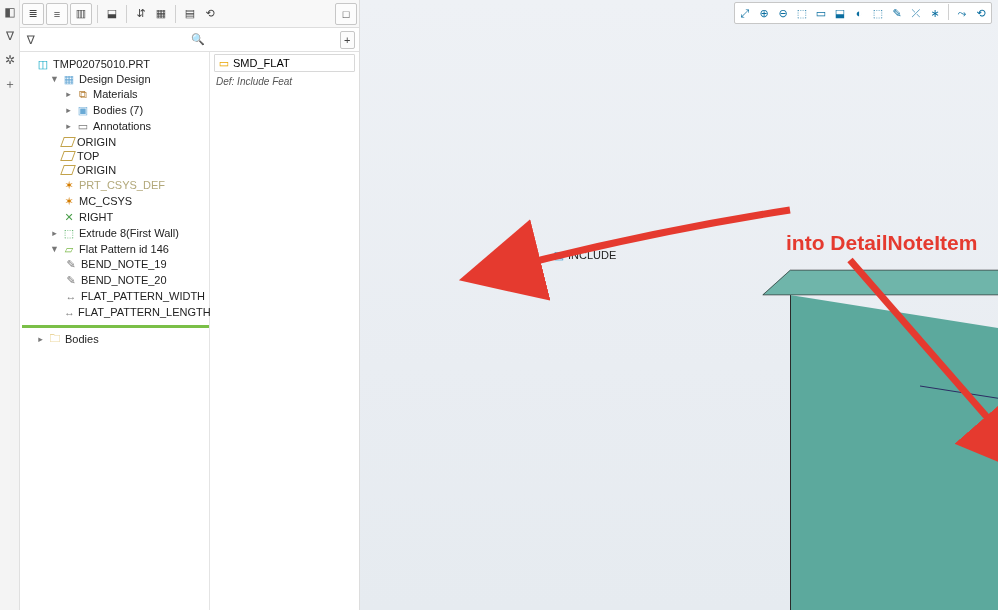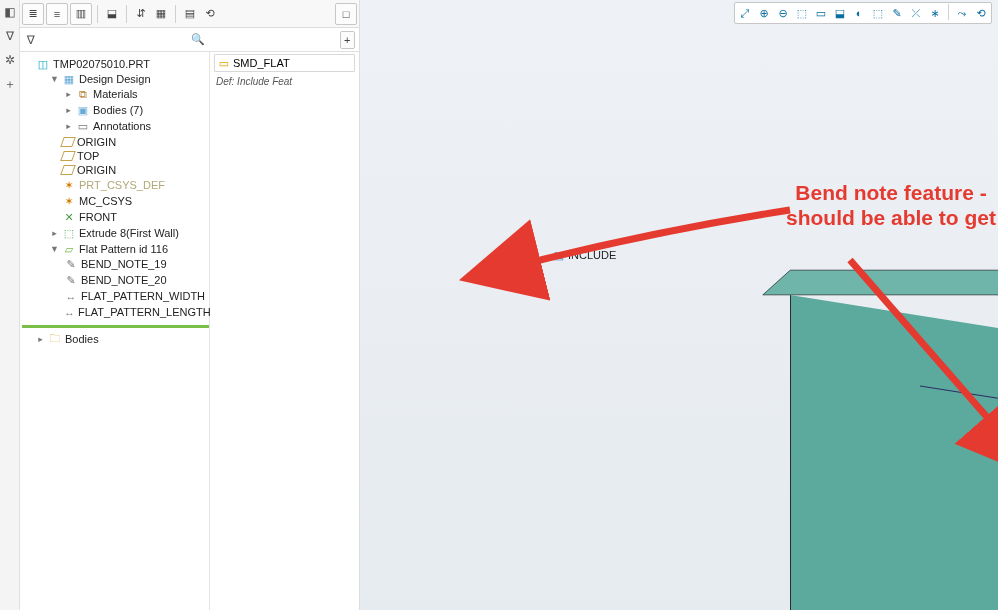--- a/index.html
+++ b/index.html
@@ -276,7 +276,7 @@
     </div>
 
     <div class="anno-text">
-      <span>Bend note feature -</span><br>
+      <br>
       <span>should be able to get</span><br>
     </div>
 

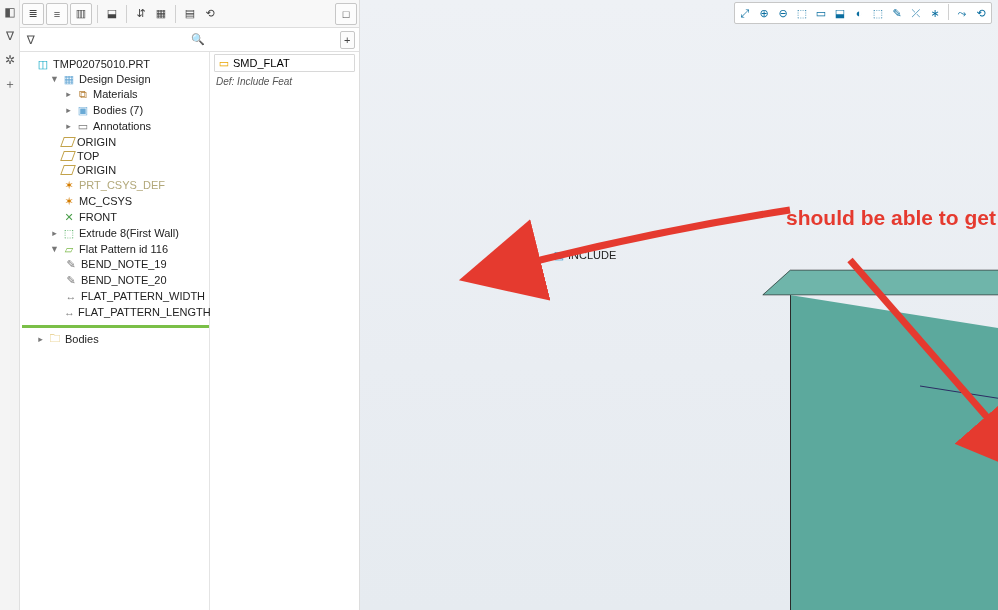--- a/index.html
+++ b/index.html
@@ -179,7 +179,7 @@
                     <div class="row">
                       <span class="tw"></span>
                       <span class="ic origin">✕</span>
-                      <span>FRONT</span>
+                      <span>RIGHT</span>
                     </div>
                   </li>
                 <li>

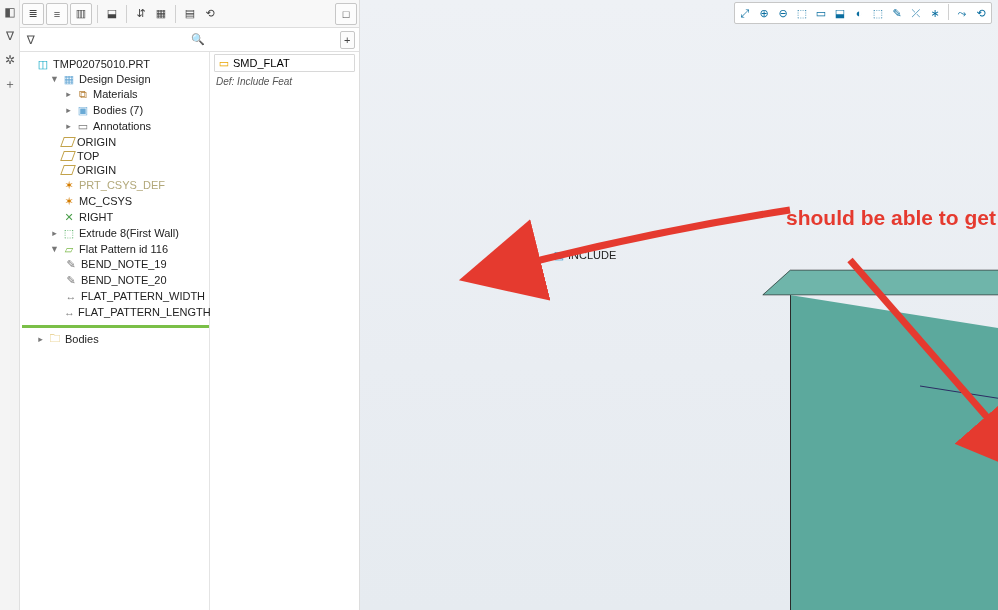--- a/index.html
+++ b/index.html
@@ -277,7 +277,7 @@
 
     <div class="anno-text">
       <br>
-      <span>should be able to get</span><br>
+      <br>
     </div>
 
     <svg style="position:absolute; left:0; top:0; width:998px; height:610px; pointer-events:none;">

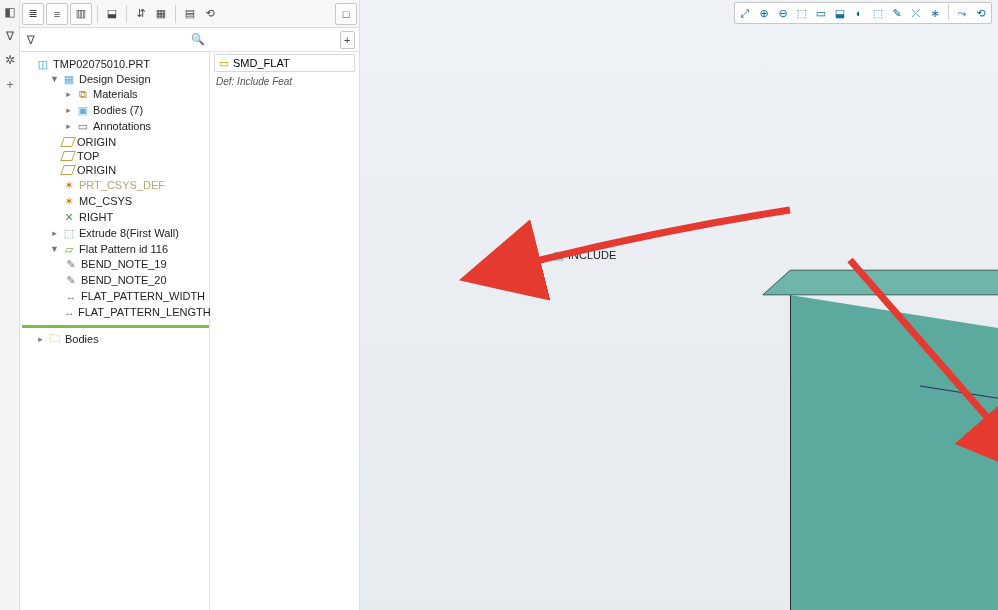--- a/index.html
+++ b/index.html
@@ -193,7 +193,7 @@
                     <div class="row">
                       <span class="tw">▼</span>
                       <span class="ic flat">▱</span>
-                      <span>Flat Pattern id 116</span>
+                      <span>Flat Pattern id 146</span>
                     </div>
                   <ul>
                     <li>

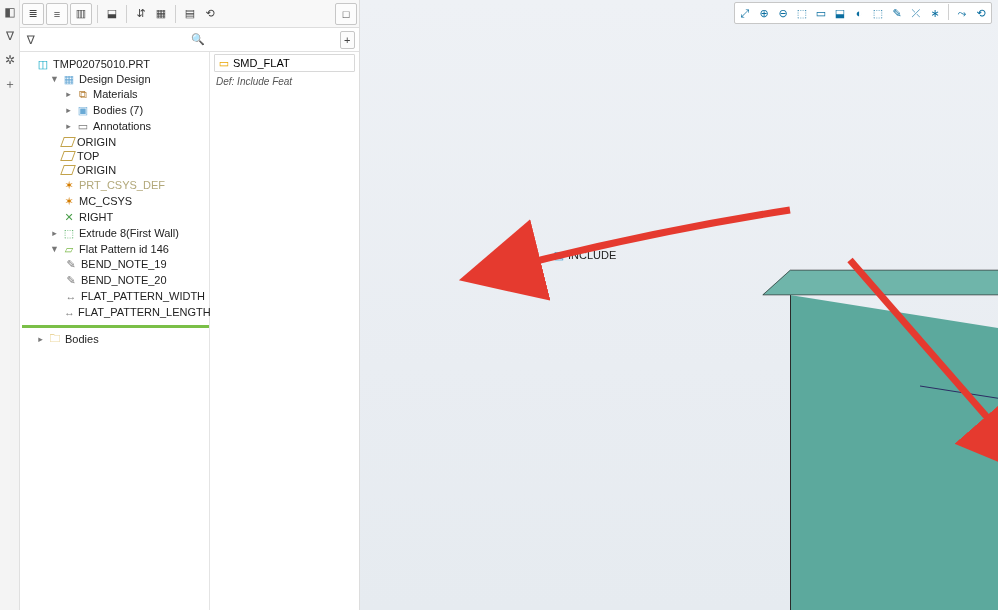--- a/index.html
+++ b/index.html
@@ -278,6 +278,7 @@
     <div class="anno-text">
       <br>
       <br>
+      <span>into DetailNoteItem</span>
     </div>
 
     <svg style="position:absolute; left:0; top:0; width:998px; height:610px; pointer-events:none;">

